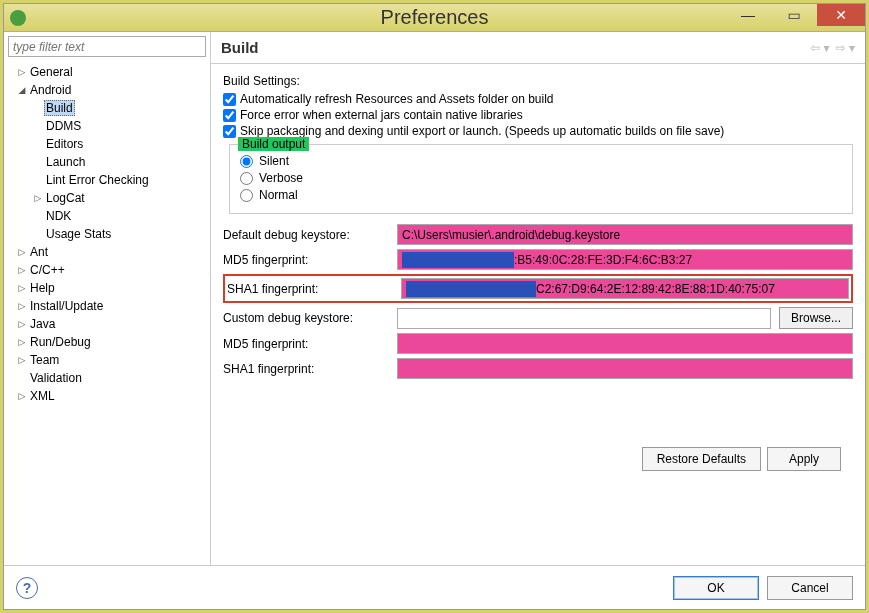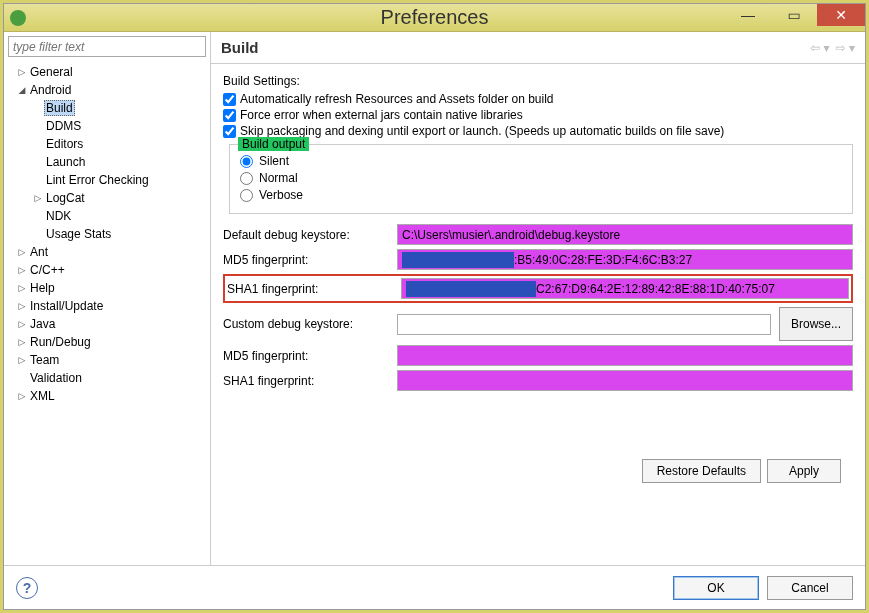--- a/index.html
+++ b/index.html
@@ -181,11 +181,11 @@
           </div>
           <div class="radio-row">
             <input type="radio" name="bo" style="">
-            <span>Normal</span>
+            <span>Verbose</span>
           </div>
           <div class="radio-row">
             <input type="radio" name="bo" style="">
-            <span>Verbose</span>
+            <span>Normal</span>
           </div>
         </div>
 

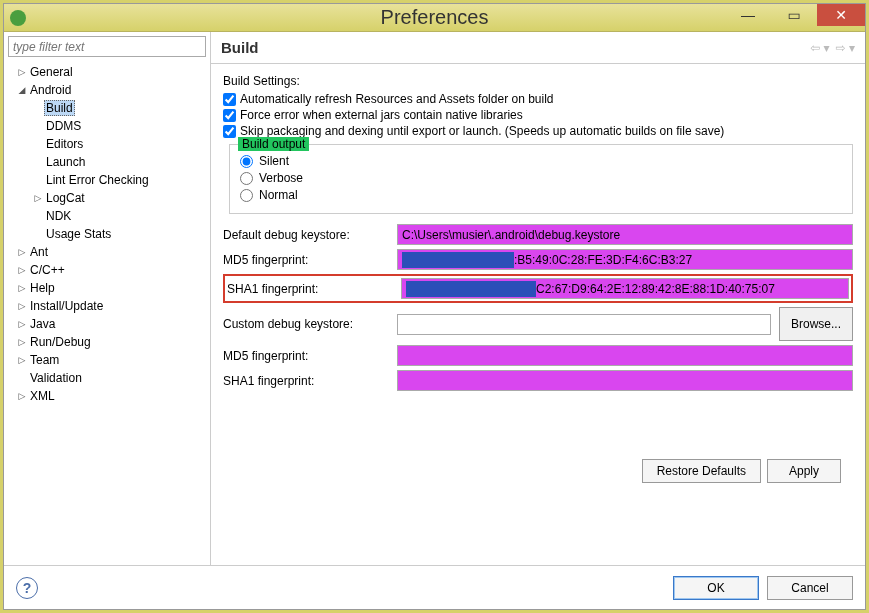--- a/index.html
+++ b/index.html
@@ -38,7 +38,7 @@
     .form-row { display: flex; align-items: center; margin: 4px 0; gap: 4px; }
     .form-label { width: 170px; }
     .form-field { flex: 1; height: 21px; border: 1px solid #aaa; padding: 0 4px; background: #fff; display: flex; align-items: center; overflow: hidden; white-space: nowrap; }
-    .form-field.readonly { background: #d946ef; }
+    .form-field.readonly { background: #ec4899; }
     .redacted { display: inline-block; height: 16px; background: #2b4fb8; }
     .highlight-row { border: 2px solid #d43c2c; padding: 2px; margin: 2px 0; }
     .highlight-row .form-row { margin: 0; }

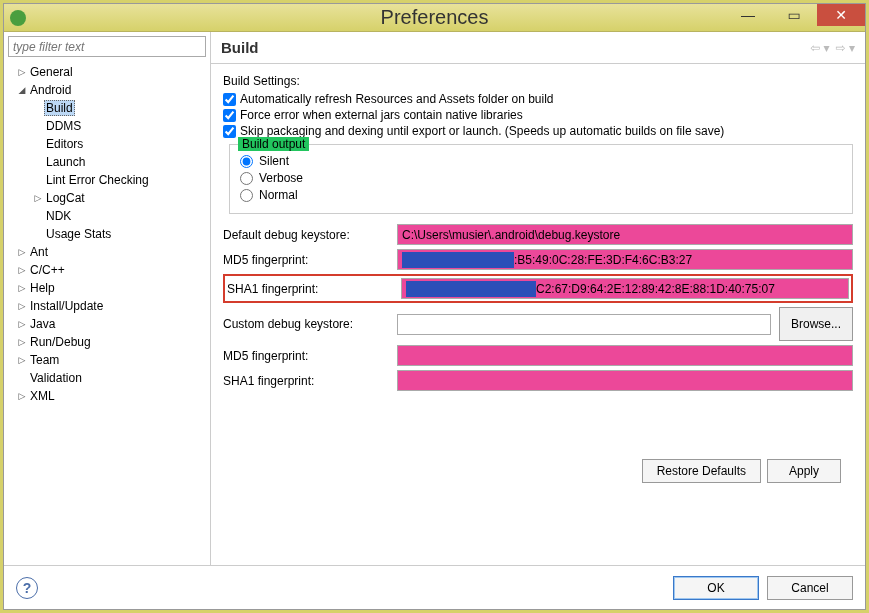--- a/index.html
+++ b/index.html
@@ -42,7 +42,7 @@
     .redacted { display: inline-block; height: 16px; background: #2b4fb8; }
     .highlight-row { border: 2px solid #d43c2c; padding: 2px; margin: 2px 0; }
     .highlight-row .form-row { margin: 0; }
-    .browse-btn { width: 74px; height: 34px; border: 1px solid #999; background: #f0f0f0; margin-left: 4px; }
+    .browse-btn { width: 74px; height: 22px; border: 1px solid #999; background: #f0f0f0; margin-left: 4px; }
     .bottom-actions { display: flex; justify-content: flex-end; gap: 6px; padding: 8px 12px; }
     .btn { height: 24px; padding: 0 14px; border: 1px solid #999; background: #f5f5f5; min-width: 74px; }
     .footer { height: 44px; border-top: 1px solid #ccc; display: flex; align-items: center; justify-content: space-between; padding: 0 12px; }

